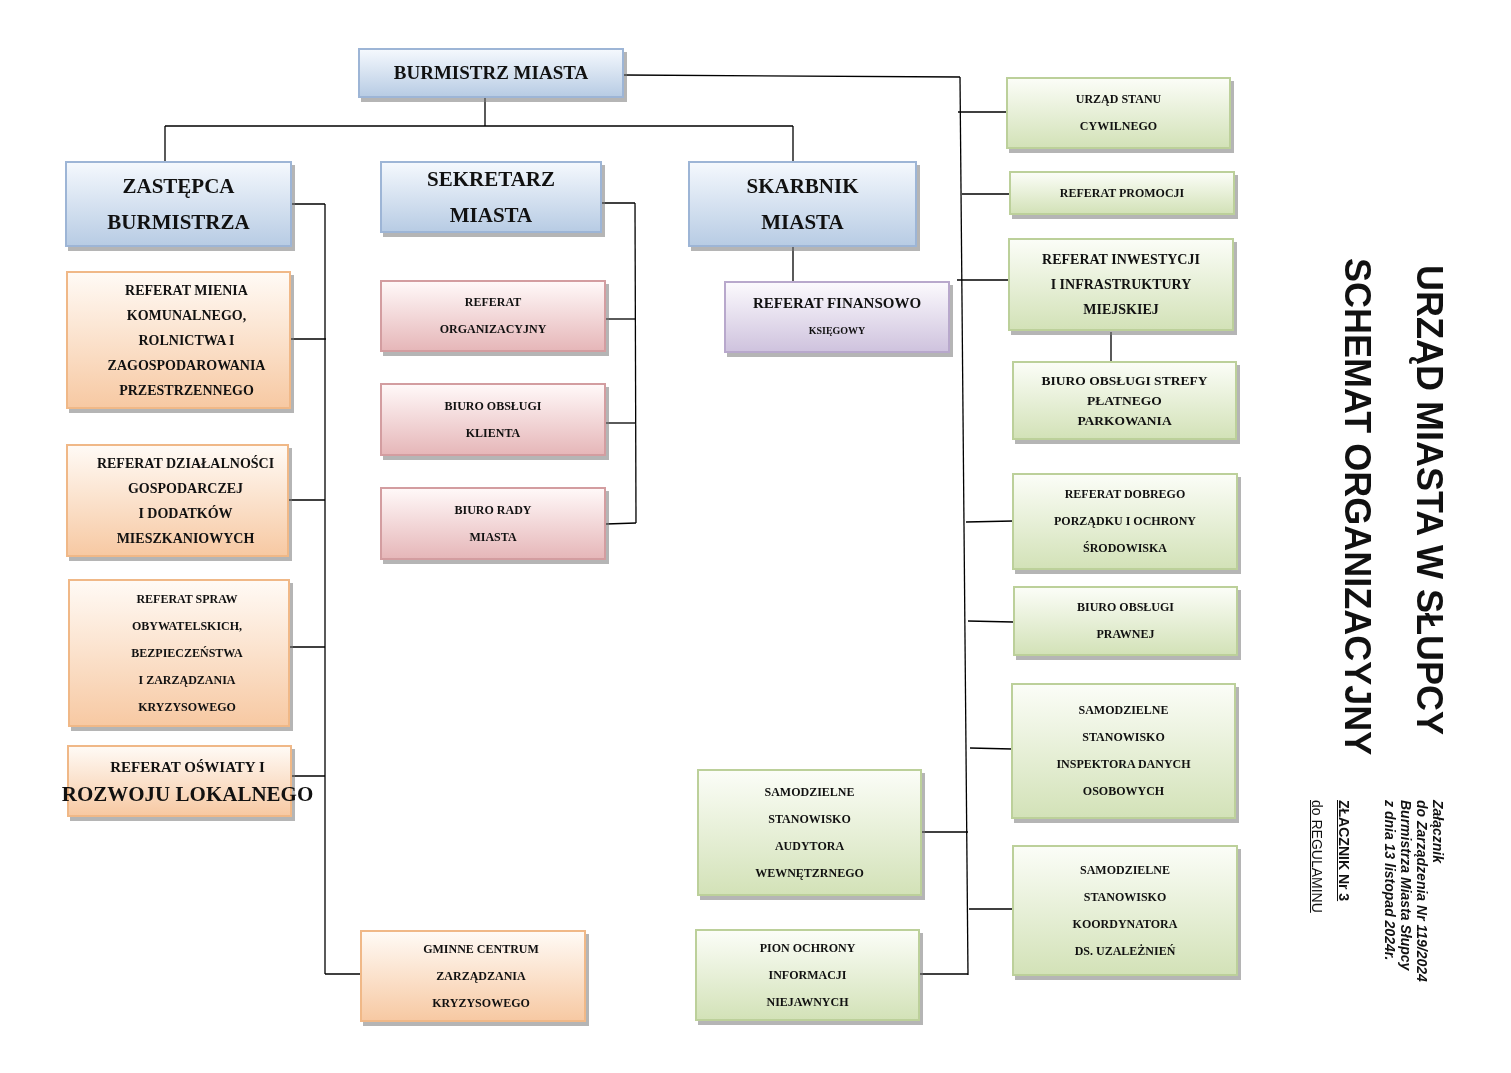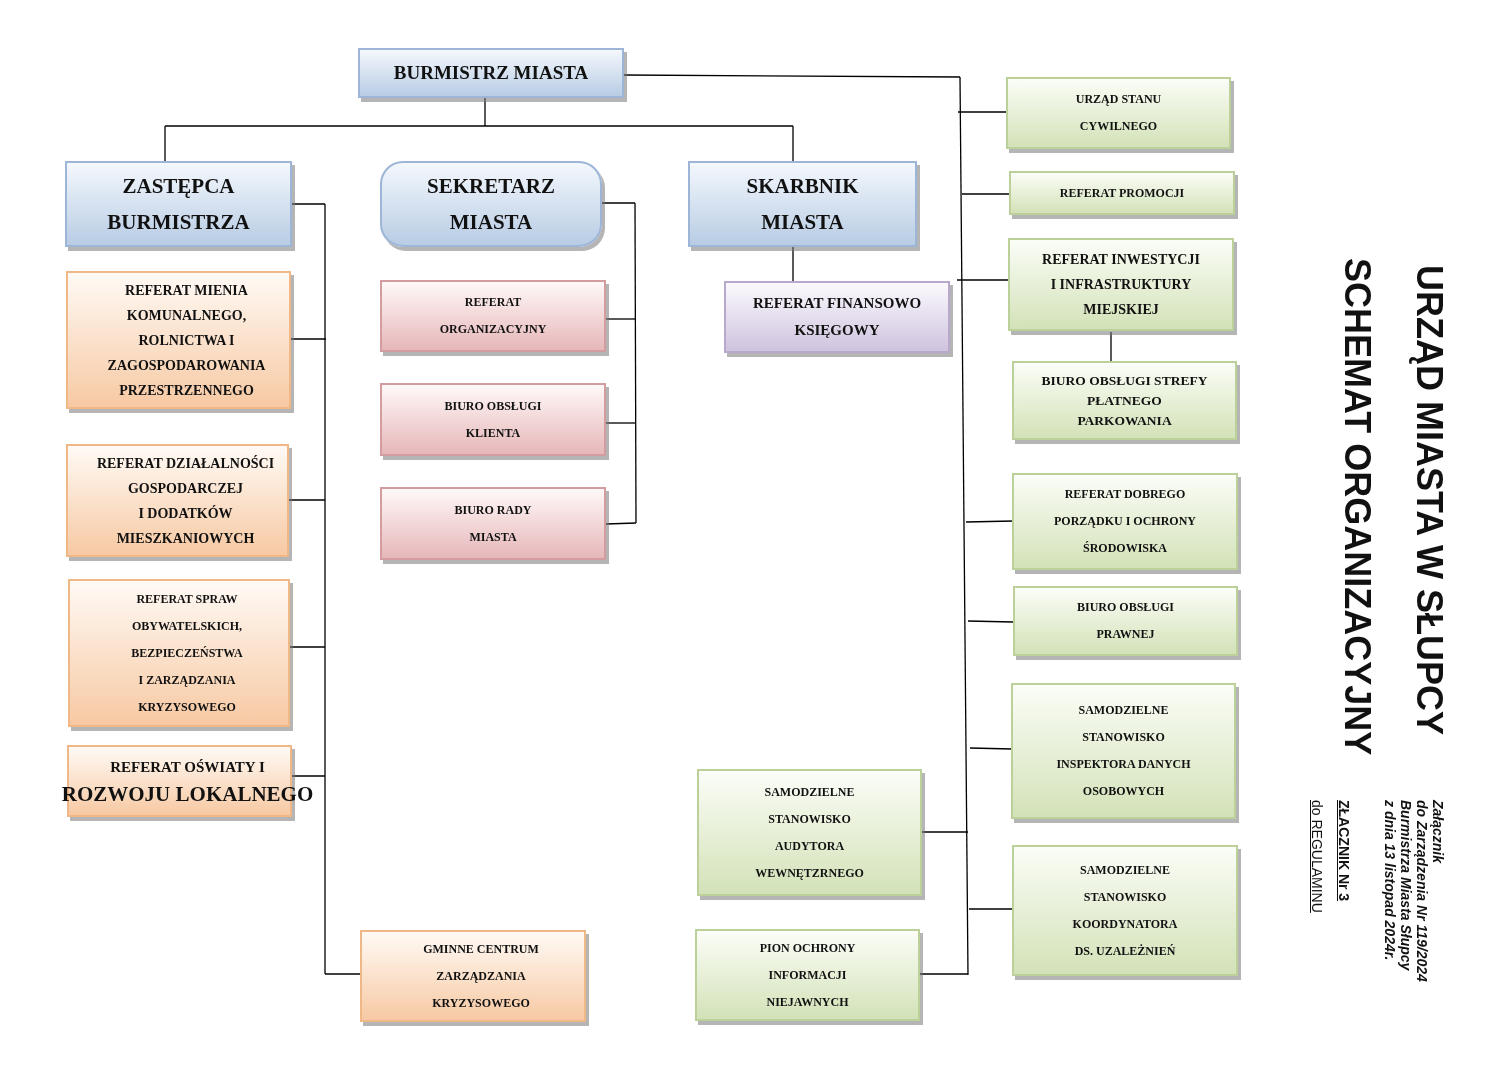--- a/index.html
+++ b/index.html
@@ -85,7 +85,7 @@
   <span class="line">ZASTĘPCA</span>
   <span class="line">BURMISTRZA</span>
 </div>
-<div class="box blue" style="left:380px;top:161px;width:222px;height:86px;border-radius:23px;">
+<div class="box blue" style="left:380px;top:161px;width:222px;height:72px;">
   <span class="line">SEKRETARZ</span>
   <span class="line">MIASTA</span>
 </div>

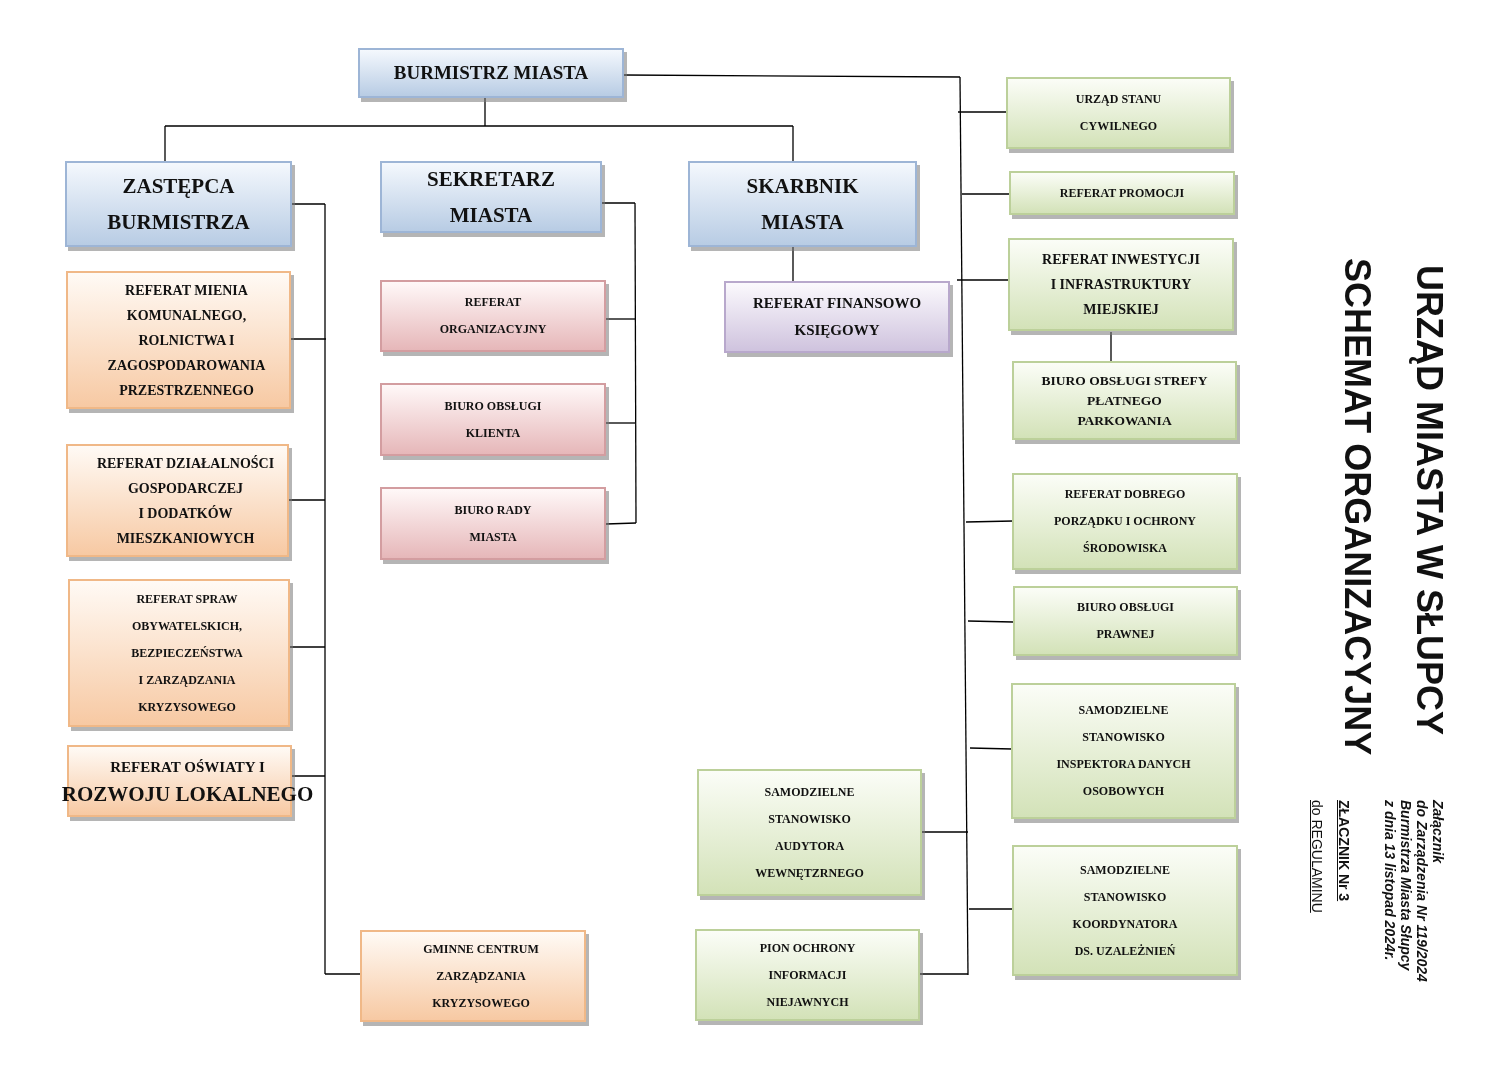--- a/index.html
+++ b/index.html
@@ -139,7 +139,7 @@
 
 <div class="box purple small" style="left:724px;top:281px;width:226px;height:72px;">
   <span class="line" style="font-size:15px">REFERAT FINANSOWO</span>
-  <span class="line" style="font-size:15px">KSIĘGOWY</span>
+  <span class="line" style="font-size:10px">KSIĘGOWY</span>
 </div>
 
 <div class="box green small" style="left:1006px;top:77px;width:225px;height:72px;">

